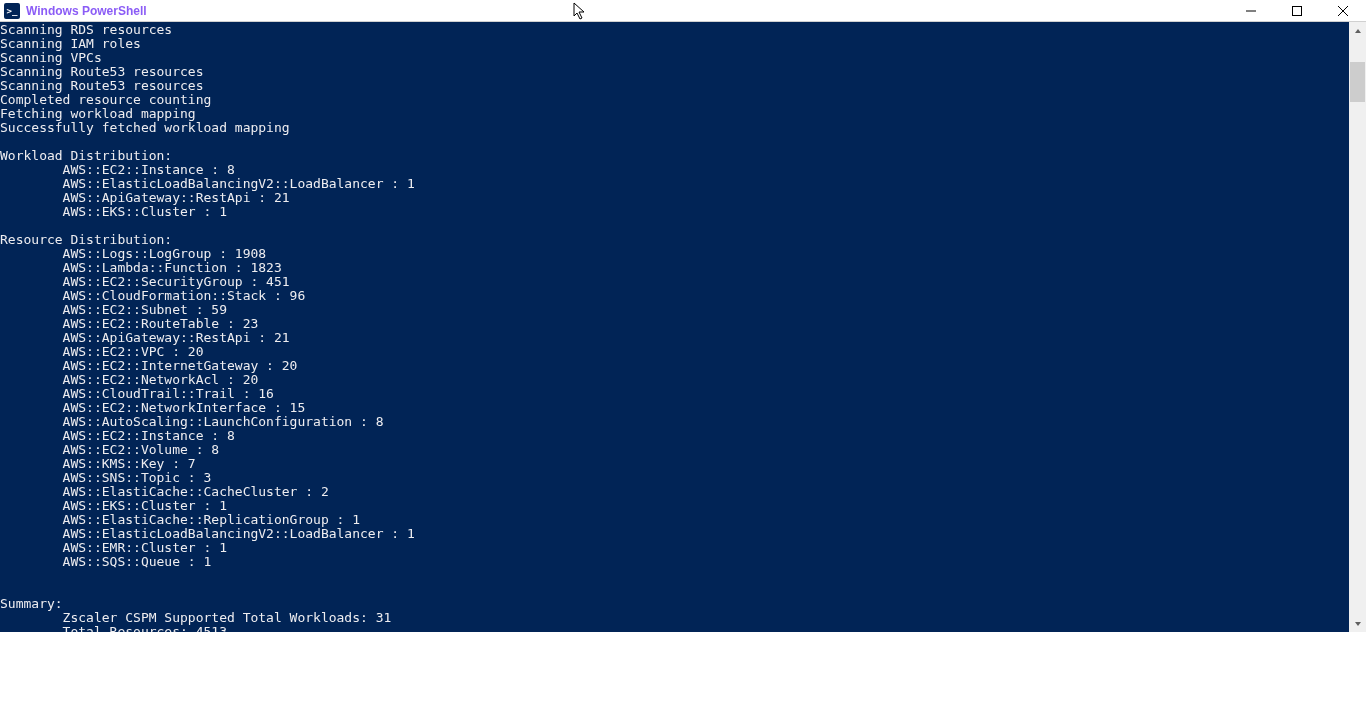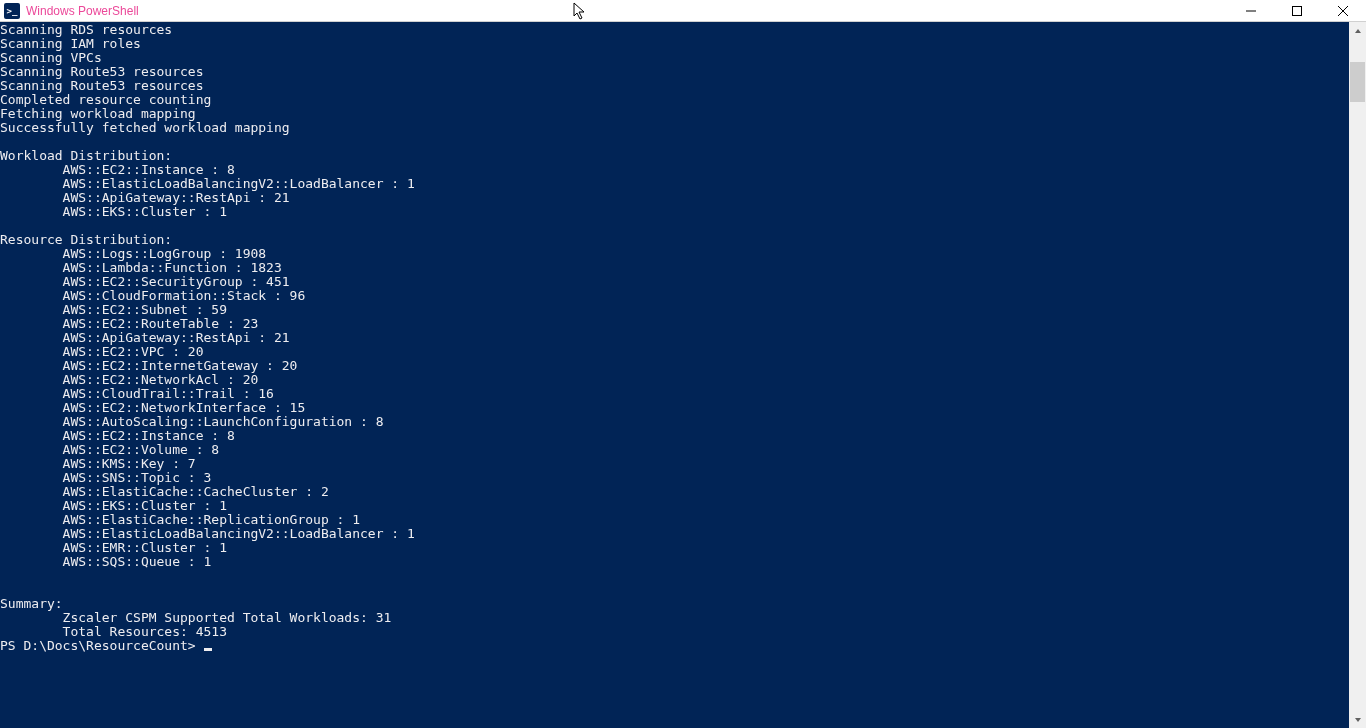--- a/index.html
+++ b/index.html
@@ -44,7 +44,8 @@
     }
     .title-text {
       font-size: 12px;
-      color: #ec4899;
+      color: #8b5cf6;
+      font-weight: bold;
     }
     .window-controls {
       display: flex;

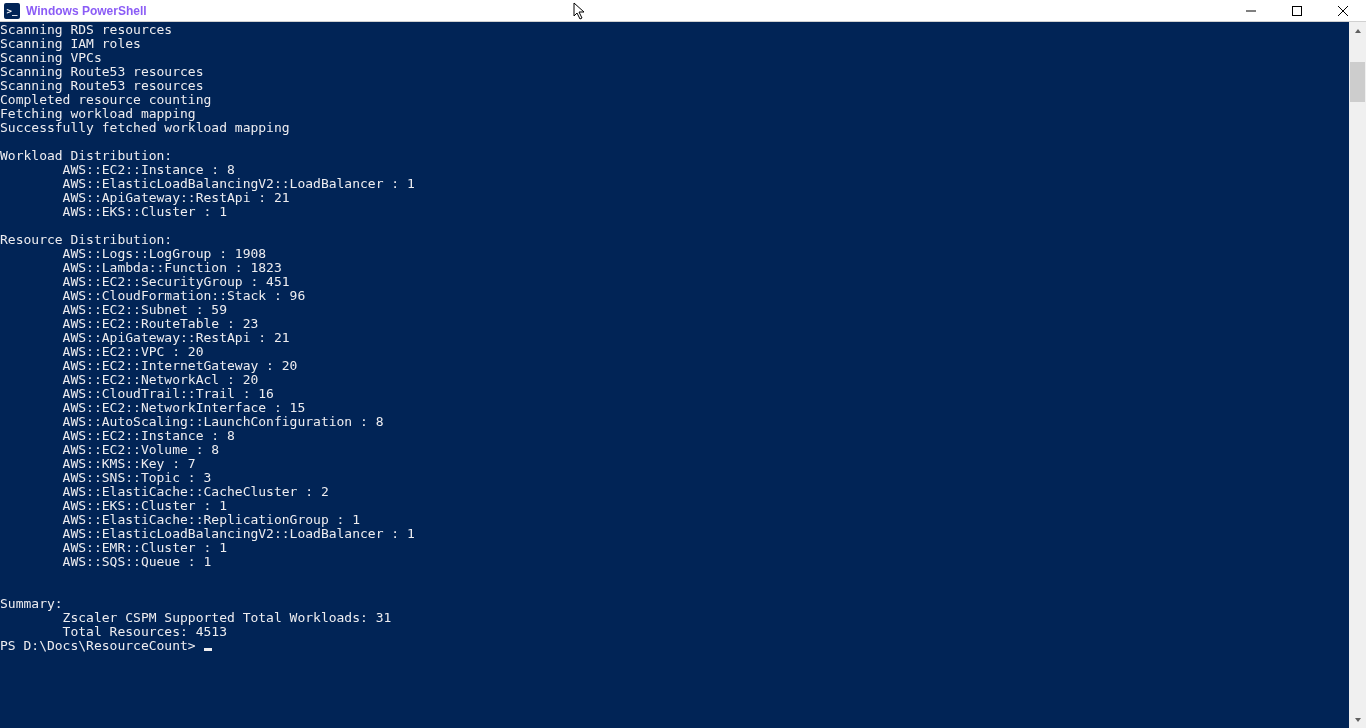--- a/index.html
+++ b/index.html
@@ -68,7 +68,7 @@
     }
     .terminal-area {
       position: relative;
-      height: 706px;
+      height: 610px;
       background: #012456;
     }
     .terminal {

